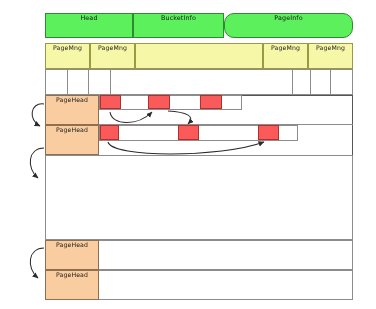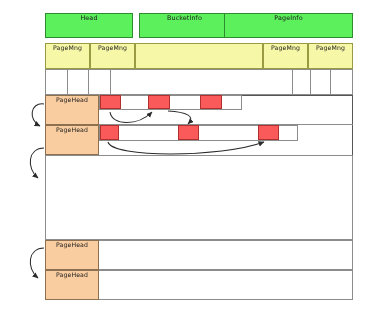--- a/index.html
+++ b/index.html
@@ -63,7 +63,7 @@
   <div class="cell hdr" style="left:45px; top:13px; width:88px; height:25px;">
     <span>Head</span>
   </div>
-  <div class="cell hdr" style="left:133px; top:13px; width:91px; height:25px;margin-left:6px;">
+  <div class="cell hdr" style="left:133px; top:13px; width:91px; height:25px;">
     <span>BucketInfo</span>
   </div>
   <div class="cell hdr" style="left:224px; top:13px; width:129px; height:25px;">

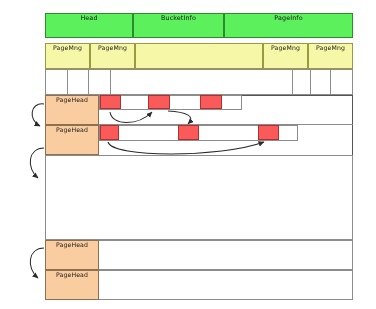--- a/index.html
+++ b/index.html
@@ -66,7 +66,7 @@
   <div class="cell hdr" style="left:133px; top:13px; width:91px; height:25px;">
     <span>BucketInfo</span>
   </div>
-  <div class="cell hdr" style="left:224px; top:13px; width:129px; height:25px;">
+  <div class="cell hdr" style="left:224px; top:13px; width:129px; height:25px;border-radius:10px;">
     <span>PageInfo</span>
   </div>
 

